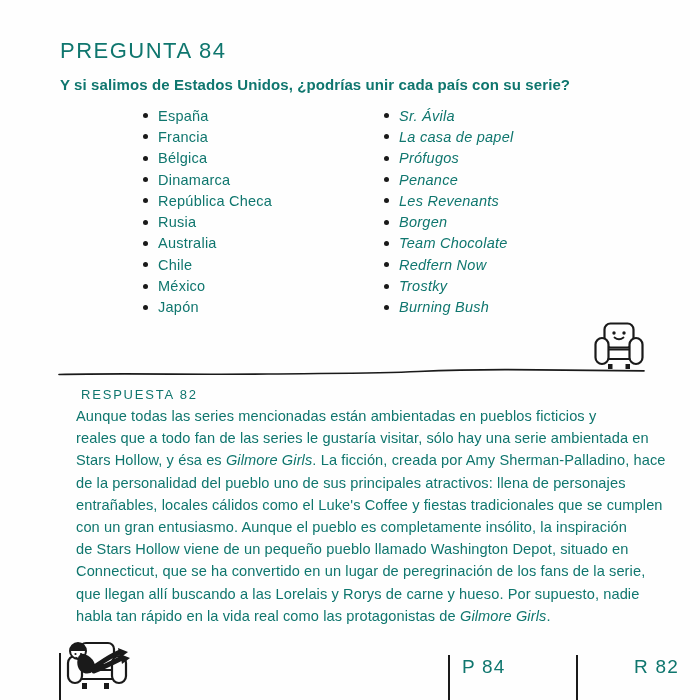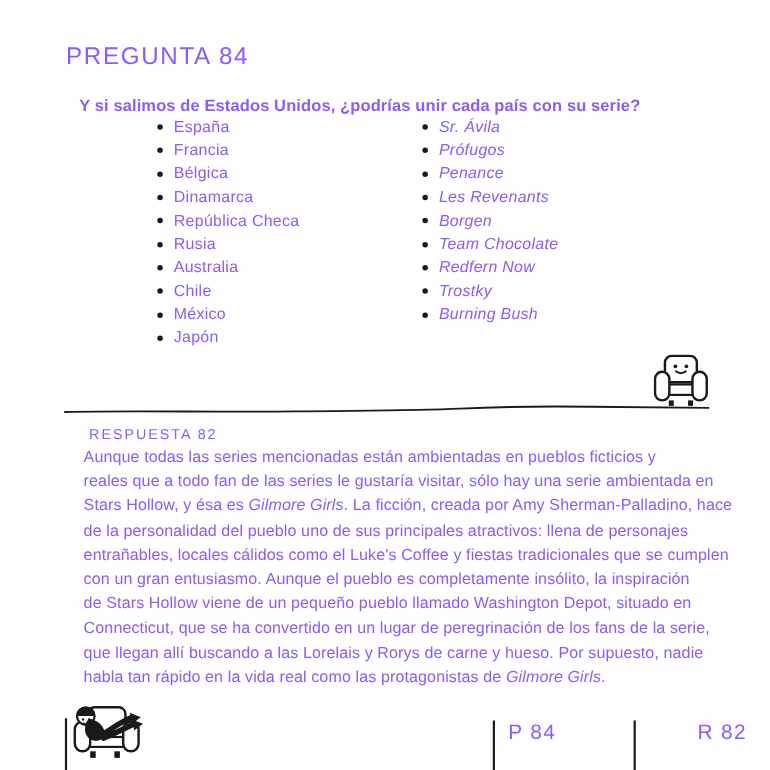--- a/index.html
+++ b/index.html
@@ -5,7 +5,7 @@
   html,body{margin:0;padding:0;background:#ffffff;}
   .page{
     position:relative;width:700px;height:700px;background:#fefefe;
-    font-family:"Liberation Sans",sans-serif;color:#8b5cf6;overflow:hidden;
+    font-family:"Liberation Sans",sans-serif;color:#0f766e;overflow:hidden;
   }
   .q-title{
     position:absolute;left:60px;top:38px;margin:0;

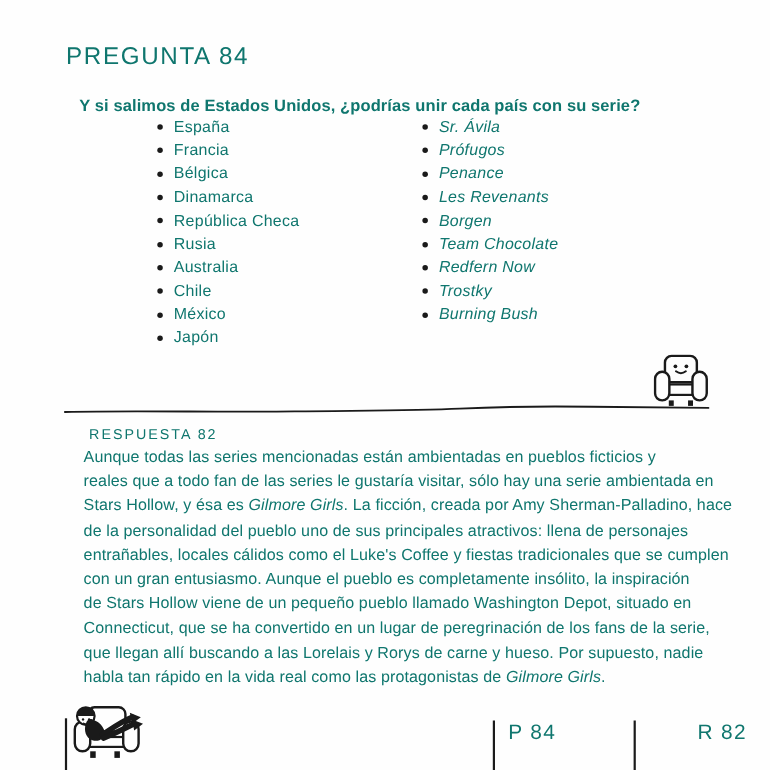--- a/index.html
+++ b/index.html
@@ -12,7 +12,7 @@
     font-size:22px;font-weight:400;letter-spacing:1.5px;
   }
   .q-prompt{
-    position:absolute;left:60px;top:76px;margin:12px;
+    position:absolute;left:60px;top:76px;margin:0;
     font-size:15px;font-weight:700;letter-spacing:.1px;white-space:nowrap;
   }
   ul.match-list{

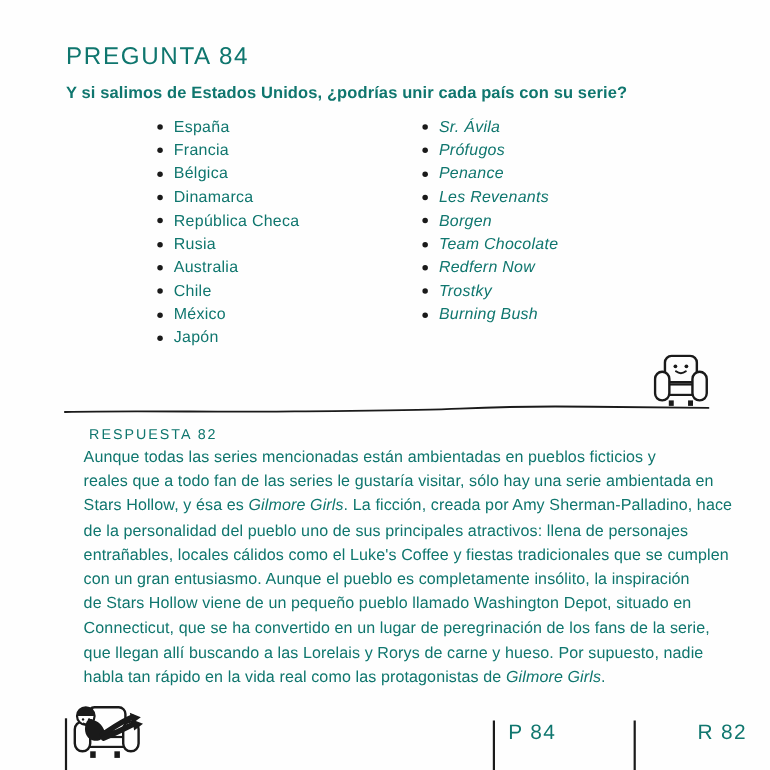--- a/index.html
+++ b/index.html
@@ -104,6 +104,10 @@
       <li>
         <span class="dot"></span>
         <span class="lab">Sr. Ávila</span>
+      </li>
+      <li>
+        <span class="dot"></span>
+        <span class="lab">La casa de papel</span>
       </li>
       <li>
         <span class="dot"></span>

